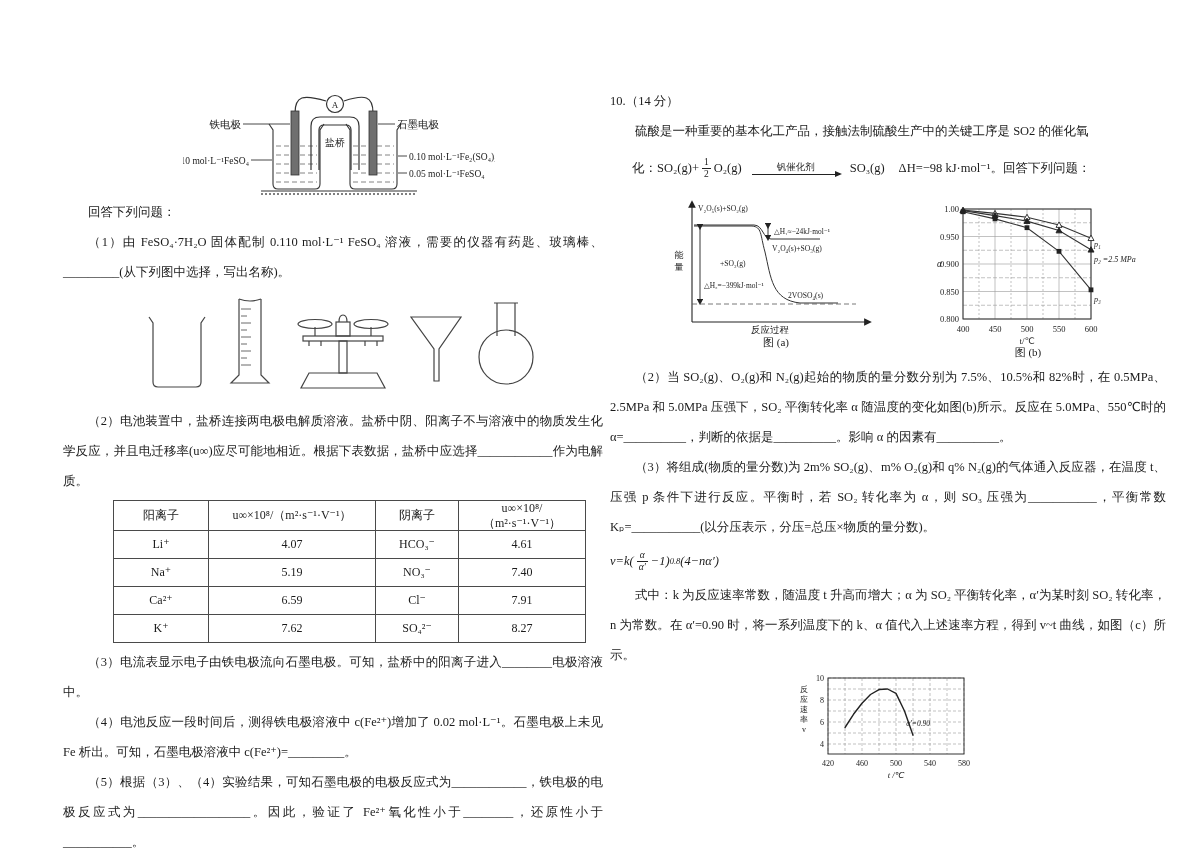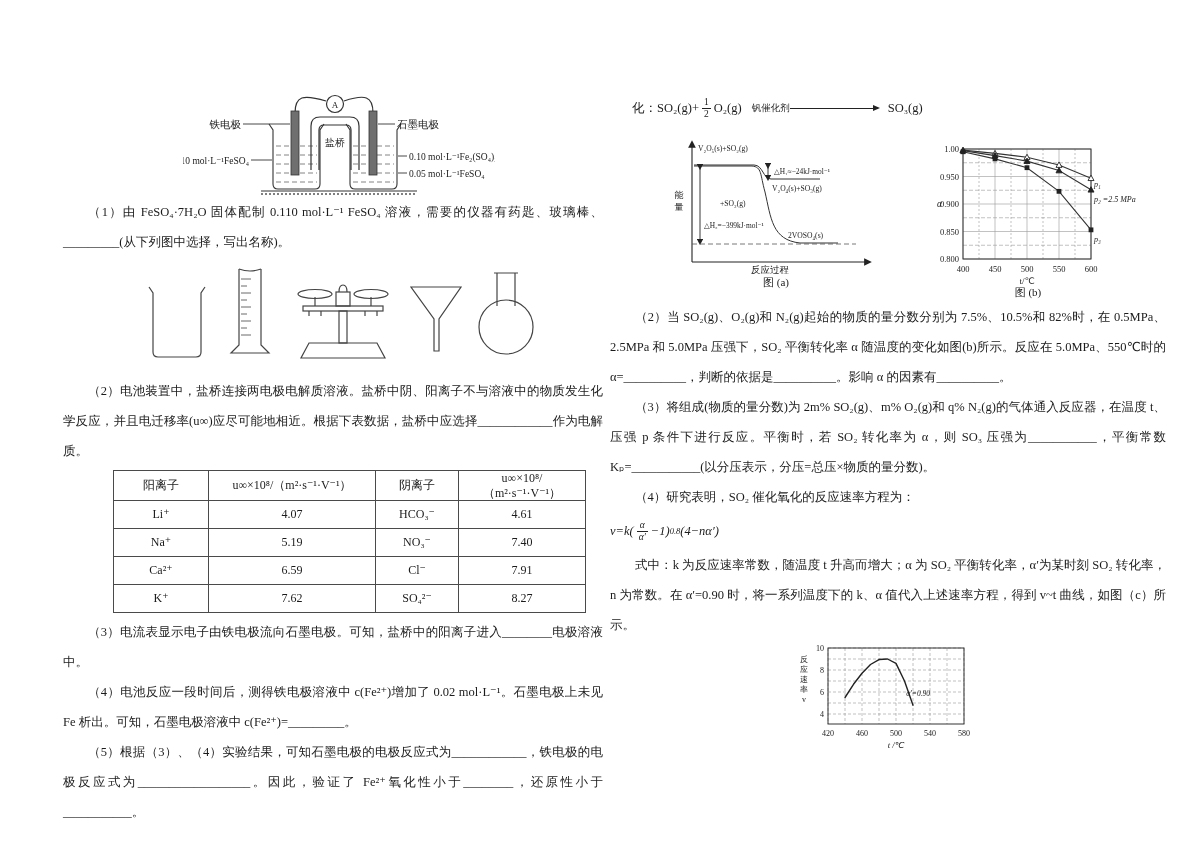--- a/index.html
+++ b/index.html
@@ -181,6 +181,7 @@
   </div>
 
   <div class="col col-right">
+    <p class="noindent">10.（14 分）</p>
 
     <div class="rxn-line">
       <span>化：SO₂(g)+</span>

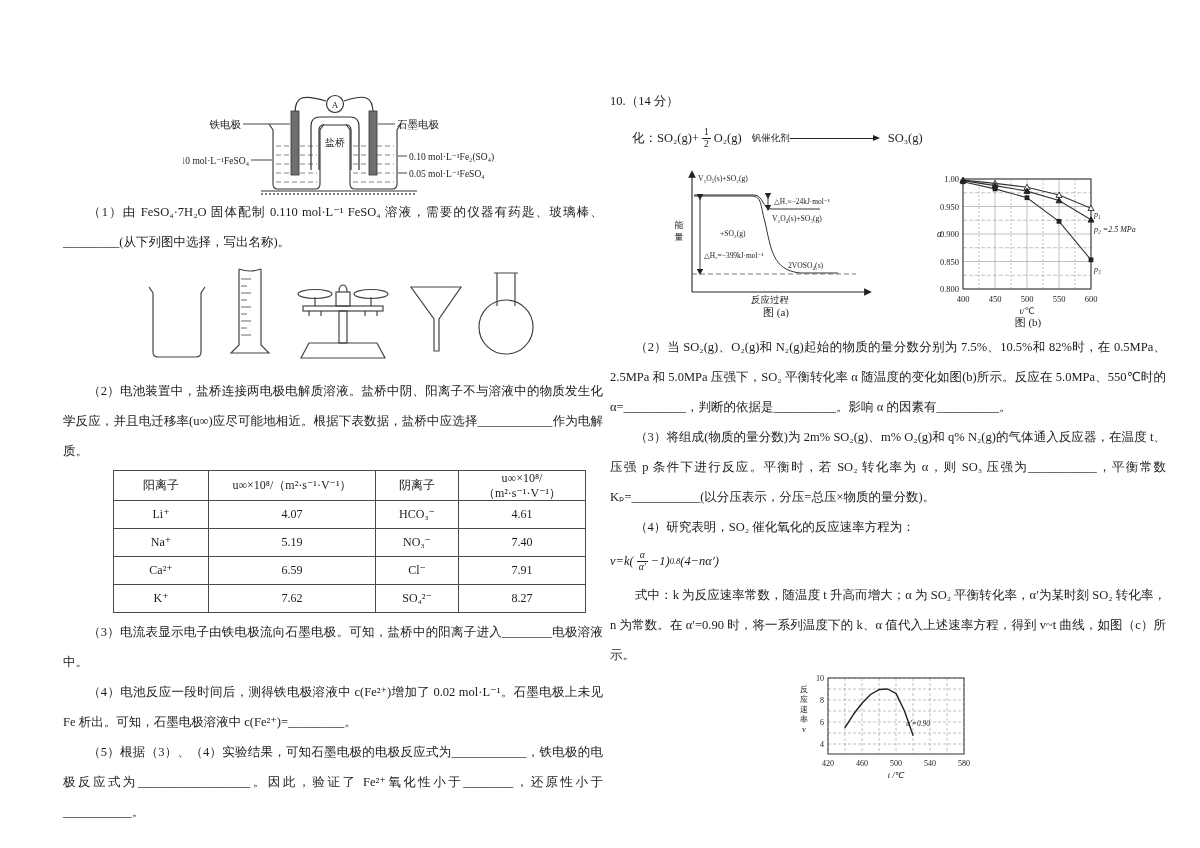--- a/index.html
+++ b/index.html
@@ -182,6 +182,7 @@
 
   <div class="col col-right">
     <p class="noindent">10.（14 分）</p>
+    <p class="q">硫酸是一种重要的基本化工产品，接触法制硫酸生产中的关键工序是 SO2 的催化氧</p>
 
     <div class="rxn-line">
       <span>化：SO₂(g)+</span>

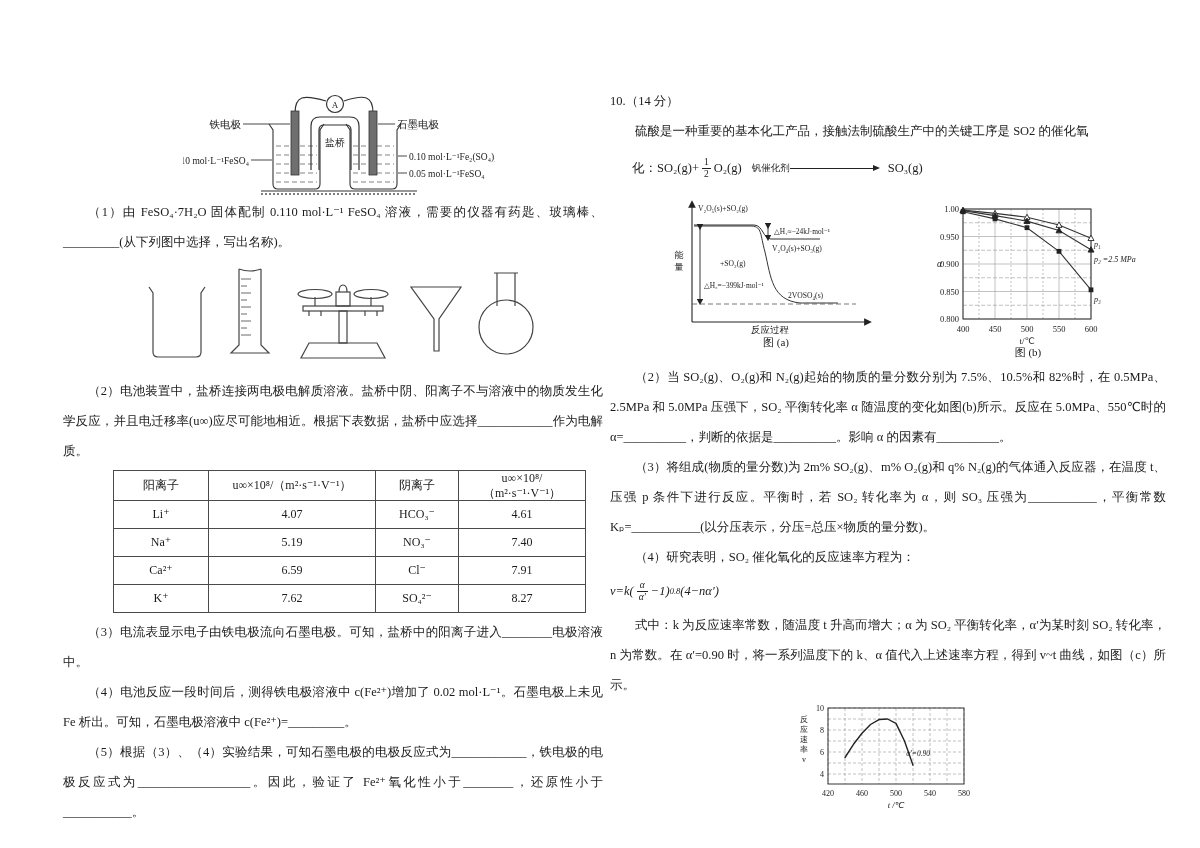--- a/index.html
+++ b/index.html
@@ -19,7 +19,7 @@
   .rxn-line{display:flex;align-items:center;margin-left:22px;height:44px;white-space:nowrap;}
   .frac{display:inline-flex;flex-direction:column;align-items:center;font-size:9.5px;line-height:1.15;margin:0 3px;}
   .frac .den{border-top:1px solid #222;padding:0 2px;}
-  .rxn-arrow{display:inline-flex;align-items:center;margin:8px 10px;}
+  .rxn-arrow{display:inline-flex;flex-direction:column;align-items:center;margin:8px 10px;}
   .rxn-arrow .albl{font-size:9.5px;line-height:12px;}
   .arrow-shaft{position:relative;width:88px;height:1.4px;background:#222;margin-top:1px;}
   .arrow-shaft::after{content:"";position:absolute;right:-2px;top:-3.2px;width:0;height:0;

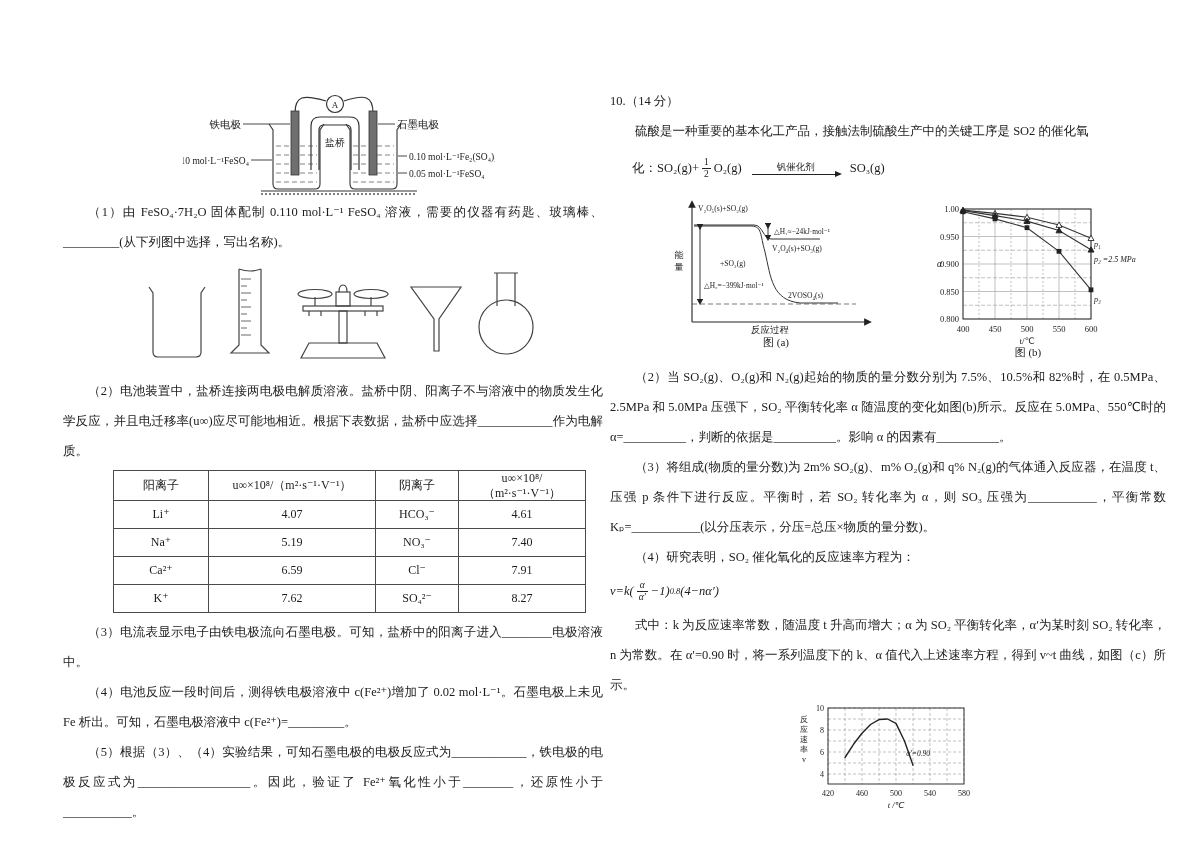--- a/index.html
+++ b/index.html
@@ -196,6 +196,7 @@
         <span class="arrow-shaft"></span>
       </span>
       <span>SO₃(g)</span>
+      <span style="margin-left:14px">ΔH=−98 kJ·mol⁻¹。回答下列问题：</span>
     </div>
 
 

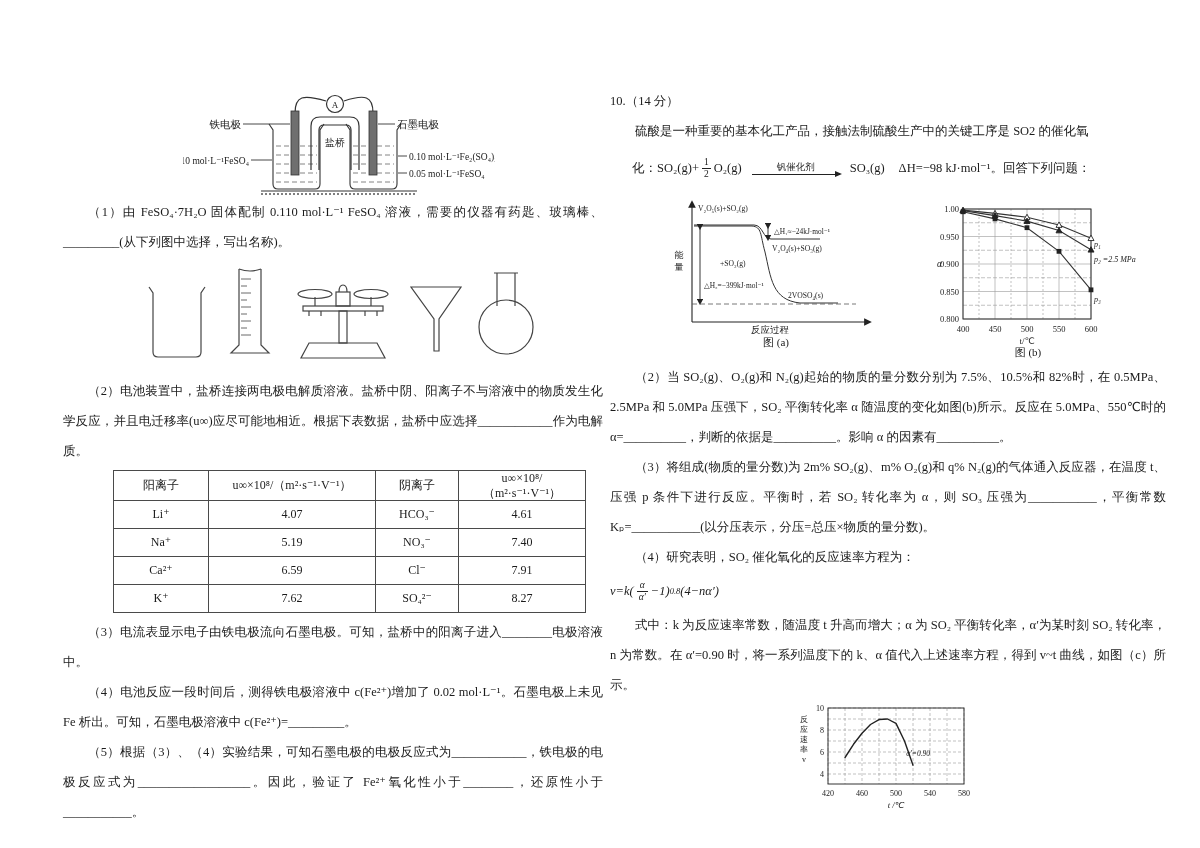--- a/index.html
+++ b/index.html
@@ -88,6 +88,7 @@
   </div>
 
   <div class="col col-left">
+    <p class="q">回答下列问题：</p>
     <p class="q">（1）由 FeSO₄·7H₂O 固体配制 0.110 mol·L⁻¹ FeSO₄ 溶液，需要的仪器有药匙、玻璃棒、_________(从下列图中选择，写出名称)。</p>
 
     <div class="equip-row">

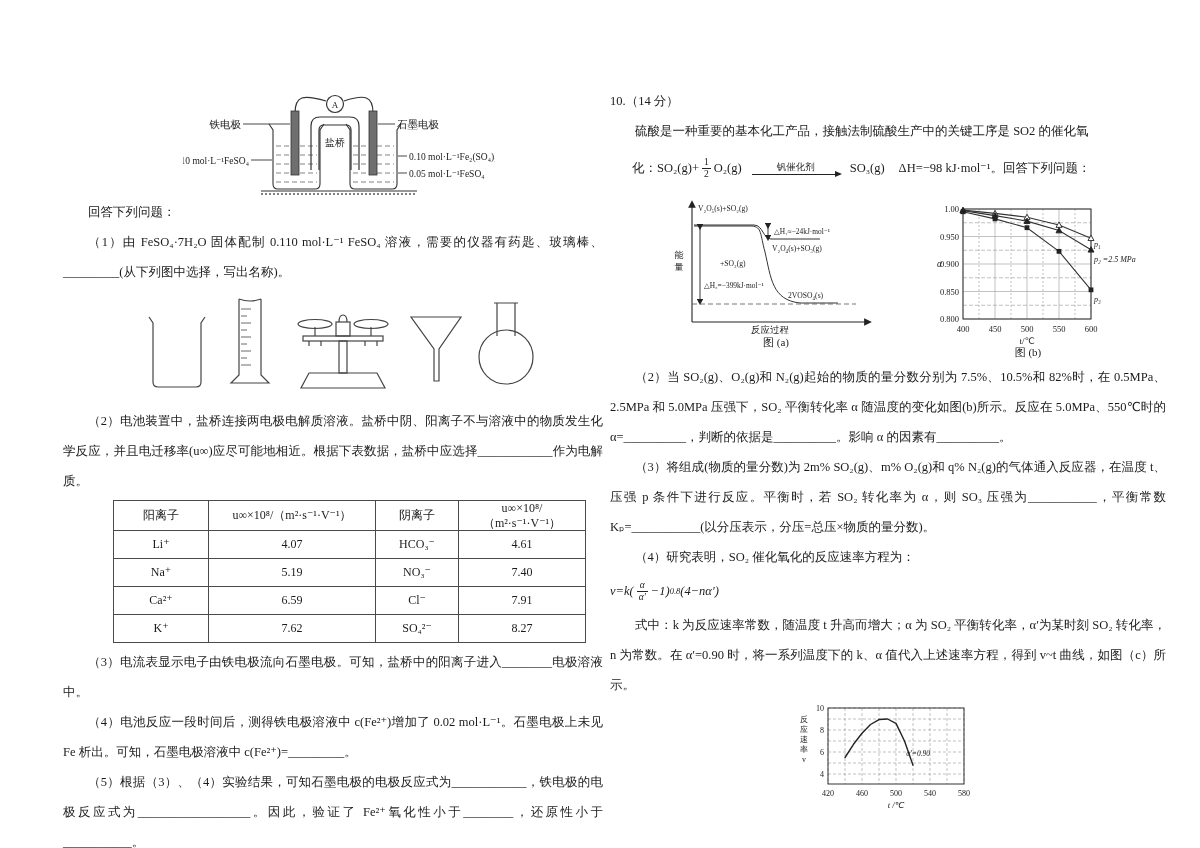--- a/index.html
+++ b/index.html
@@ -294,7 +294,6 @@
 
     <p class="q">（2）当 SO₂(g)、O₂(g)和 N₂(g)起始的物质的量分数分别为 7.5%、10.5%和 82%时，在 0.5MPa、2.5MPa 和 5.0MPa 压强下，SO₂ 平衡转化率 α 随温度的变化如图(b)所示。反应在 5.0MPa、550℃时的 α=__________，判断的依据是__________。影响 α 的因素有__________。</p>
     <p class="q">（3）将组成(物质的量分数)为 2m% SO₂(g)、m% O₂(g)和 q% N₂(g)的气体通入反应器，在温度 t、压强 p 条件下进行反应。平衡时，若 SO₂ 转化率为 α，则 SO₃ 压强为___________，平衡常数 Kₚ=___________(以分压表示，分压=总压×物质的量分数)。</p>
-    <p class="q">（4）研究表明，SO₂ 催化氧化的反应速率方程为：</p>
 
     <div class="formula">
       <span>v=k(</span>

